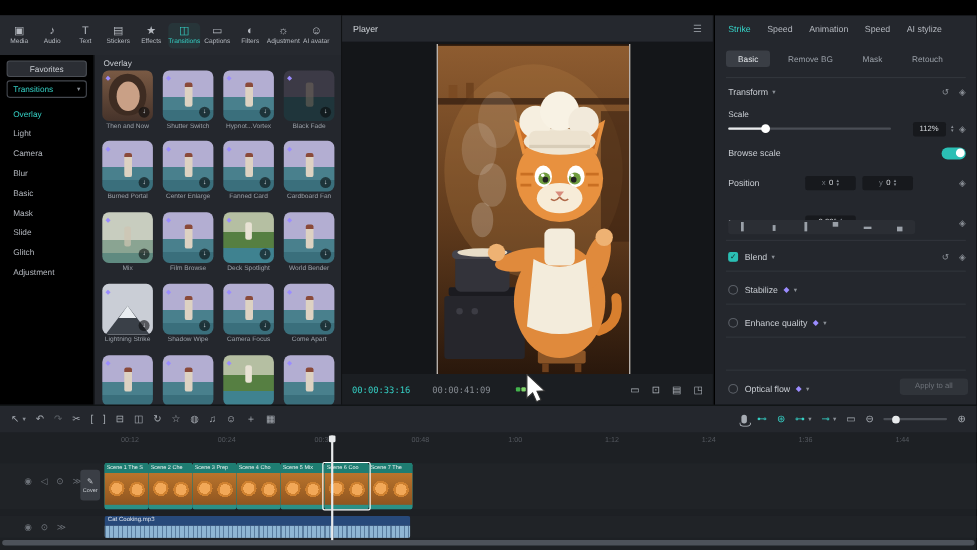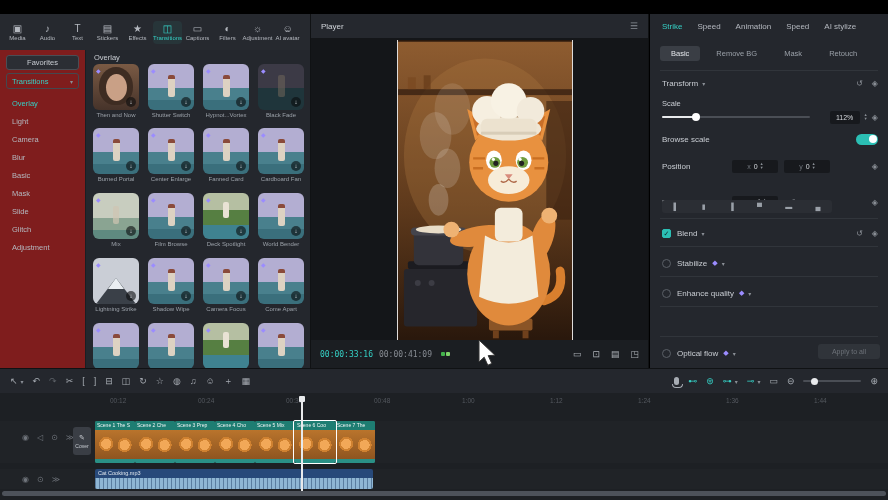--- a/index.html
+++ b/index.html
@@ -14,7 +14,7 @@
   .tb-item .g{font-size:10px;line-height:11px}
   .tb-item .l{font-size:6px;line-height:7px;white-space:nowrap}
   .tb-item.active{color:#35d0c5;background:rgba(53,208,197,.07)}
-  .sidebar{position:absolute;left:0;top:36px;width:86px;bottom:0;background:#7f1d1d;border-right:1px solid #1b1e23}
+  .sidebar{position:absolute;left:0;top:36px;width:86px;bottom:0;background:#000000;border-right:1px solid #1b1e23}
   .fav-btn{position:absolute;left:6px;top:5px;width:73px;height:15px;background:#2b2e34;border:1px solid #4a4e55;border-radius:3px;font-size:7.5px;display:flex;align-items:center;justify-content:center;color:#c9cdd3}
   .cat-dd{position:absolute;left:6px;top:23px;width:73px;height:16px;border:1px solid #44484f;border-radius:3px;font-size:7.5px;display:flex;align-items:center;justify-content:space-between;padding:0 5px;color:#35d0c5}
   .cat-dd .chev{color:#8a8f96;font-size:6px}

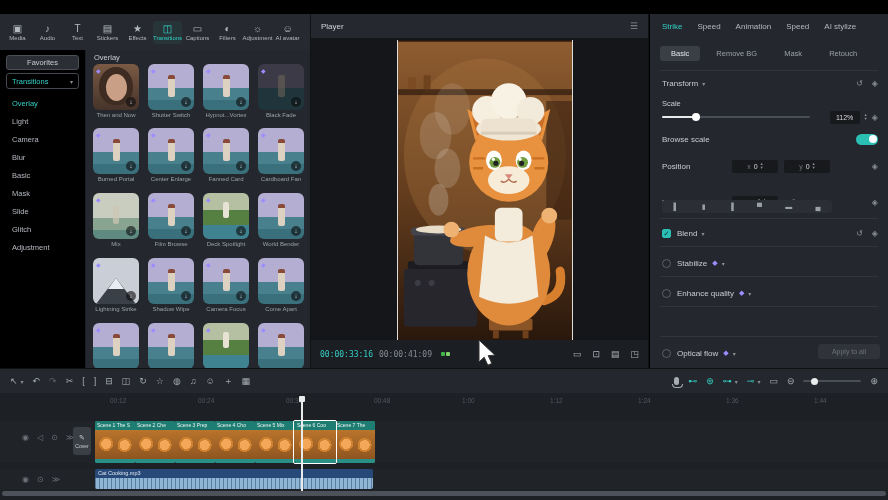--- a/index.html
+++ b/index.html
@@ -49,7 +49,7 @@
   .p-menu{color:#8a8f96;font-size:9px}
   .viewport{position:absolute;left:0;top:24px;right:0;bottom:28px;background:#141619}
   .video{position:absolute;left:86px;top:2px;width:176px;height:300px;border-left:1px solid rgba(255,255,255,.85);border-right:1px solid rgba(255,255,255,.85);background:#2a180c}
-  .p-controls{position:absolute;left:0;bottom:0;right:0;height:28px;background:#1b1e22;display:flex;align-items:center;padding:14px 9px;gap:6px}
+  .p-controls{position:absolute;left:0;bottom:0;right:0;height:28px;background:#1b1e22;display:flex;align-items:center;padding:14px 9px;gap:20px}
   .tc{font-family:"DejaVu Sans Mono",monospace;font-size:8px}
   .tc-cur{color:#35d0c5}
   .tc-dur{color:#878c93}

